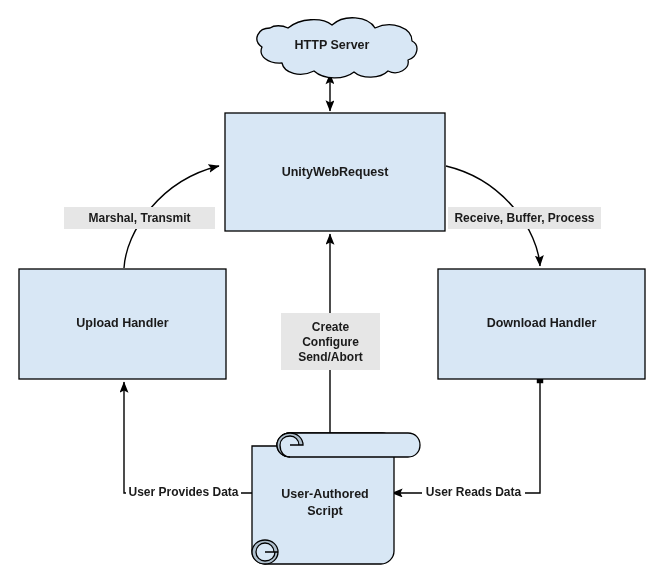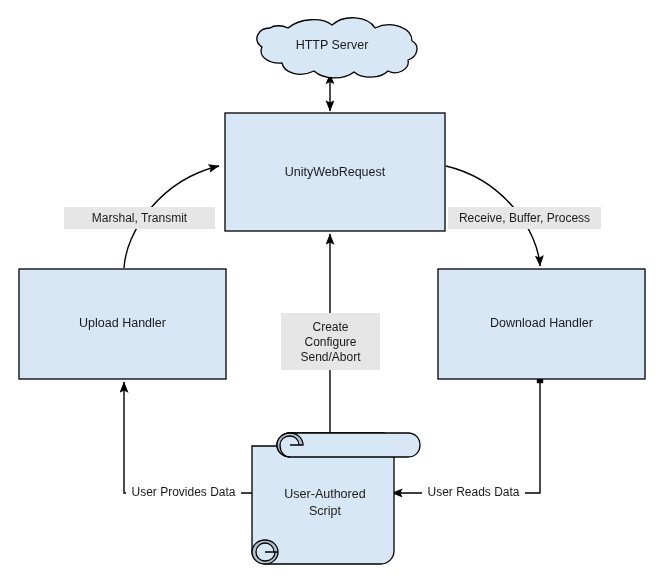--- a/index.html
+++ b/index.html
@@ -17,6 +17,7 @@
     position: relative;
     width: 671px;
     height: 476px;
+    font-weight: bold;
   }
   svg#diagram-svg {
     position: absolute;

